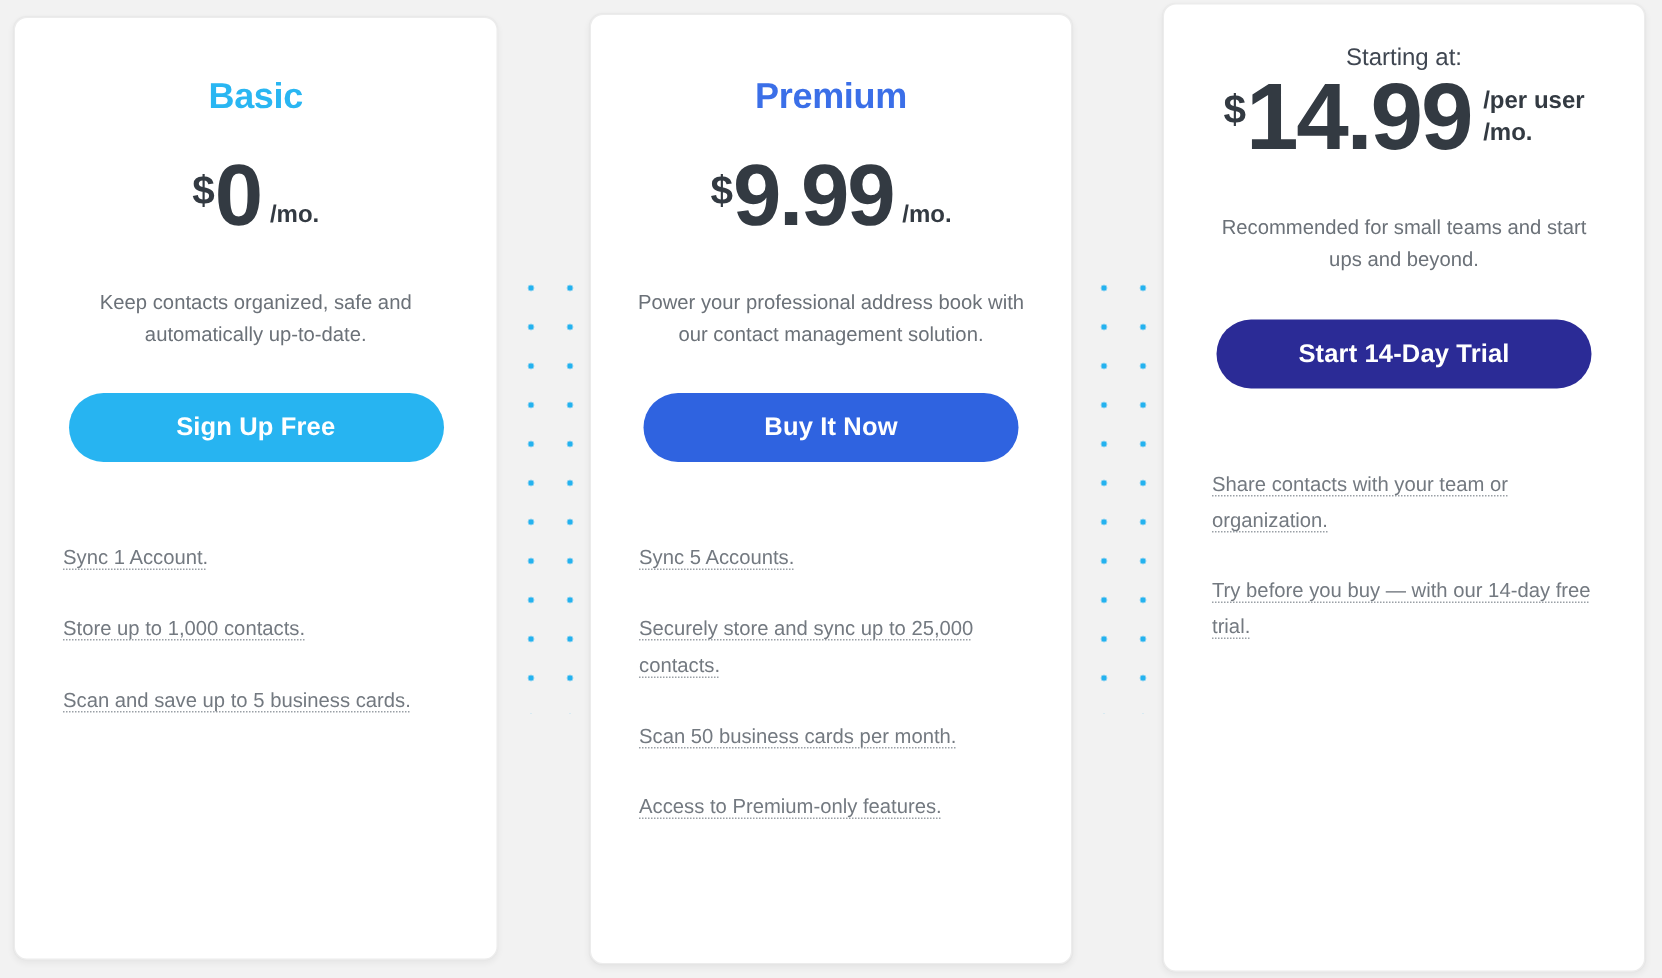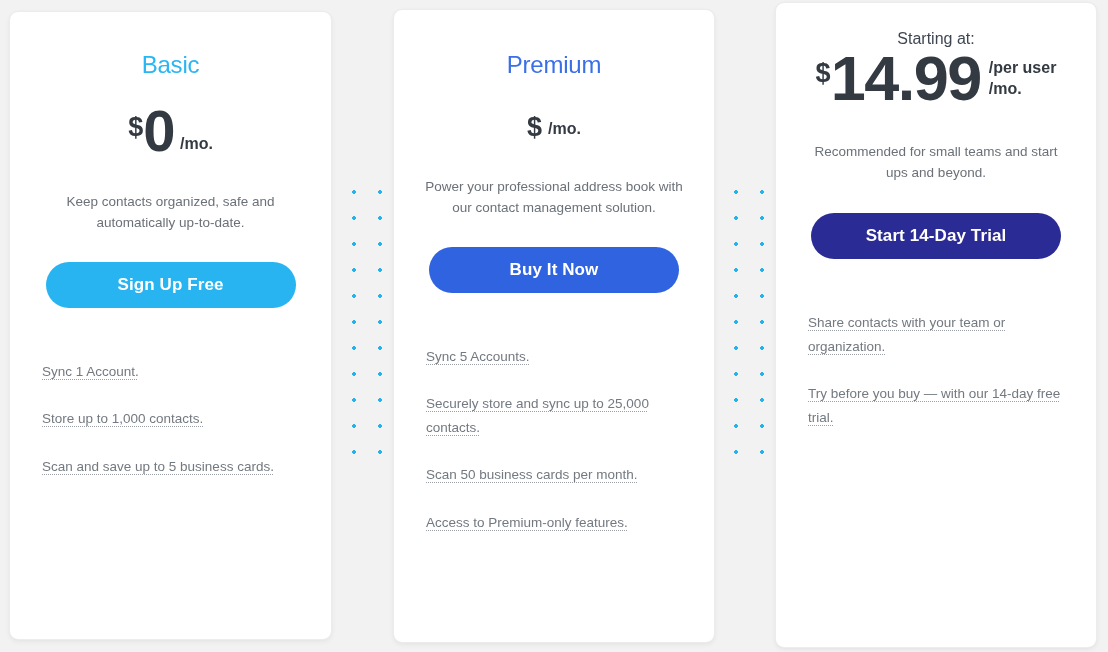--- a/index.html
+++ b/index.html
@@ -59,7 +59,7 @@
   
   .plan-title {
     font-size: 24px;
-    font-weight: normal;
+    font-weight: bold;
     letter-spacing: -0.2px;
     text-align: center;
     margin-top: 39px;

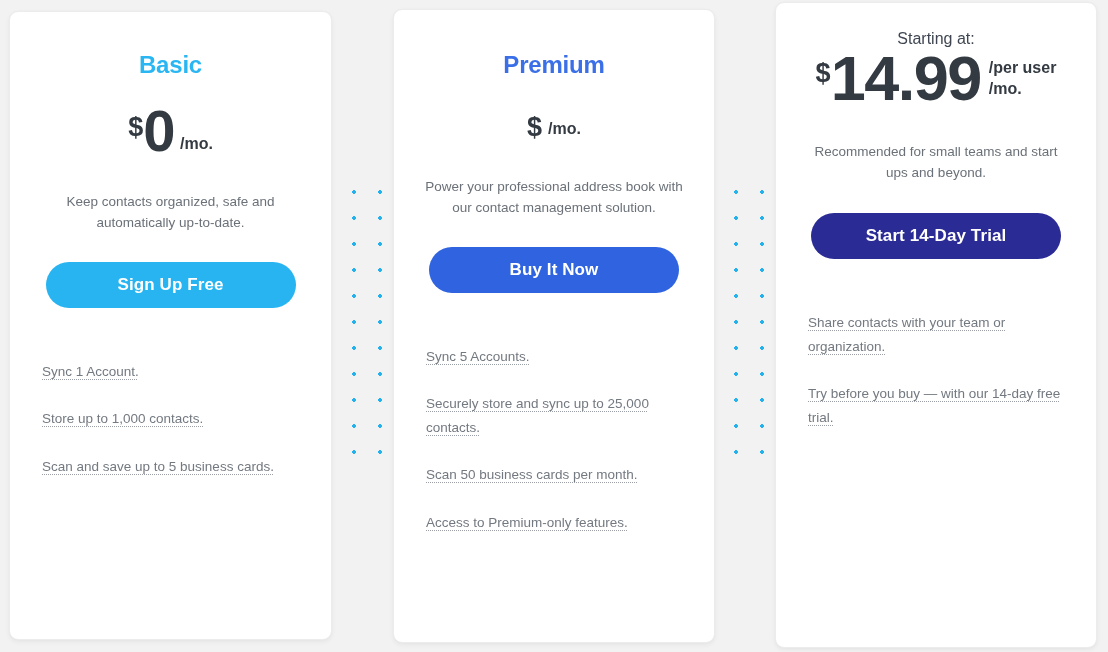--- a/index.html
+++ b/index.html
@@ -210,6 +210,7 @@
 
     <div class="price-row">
       <span class="currency">$</span>
+      <span class="amount">9.99</span>
       <span class="per">
         <span class="per-line">/mo.</span>
       </span>

